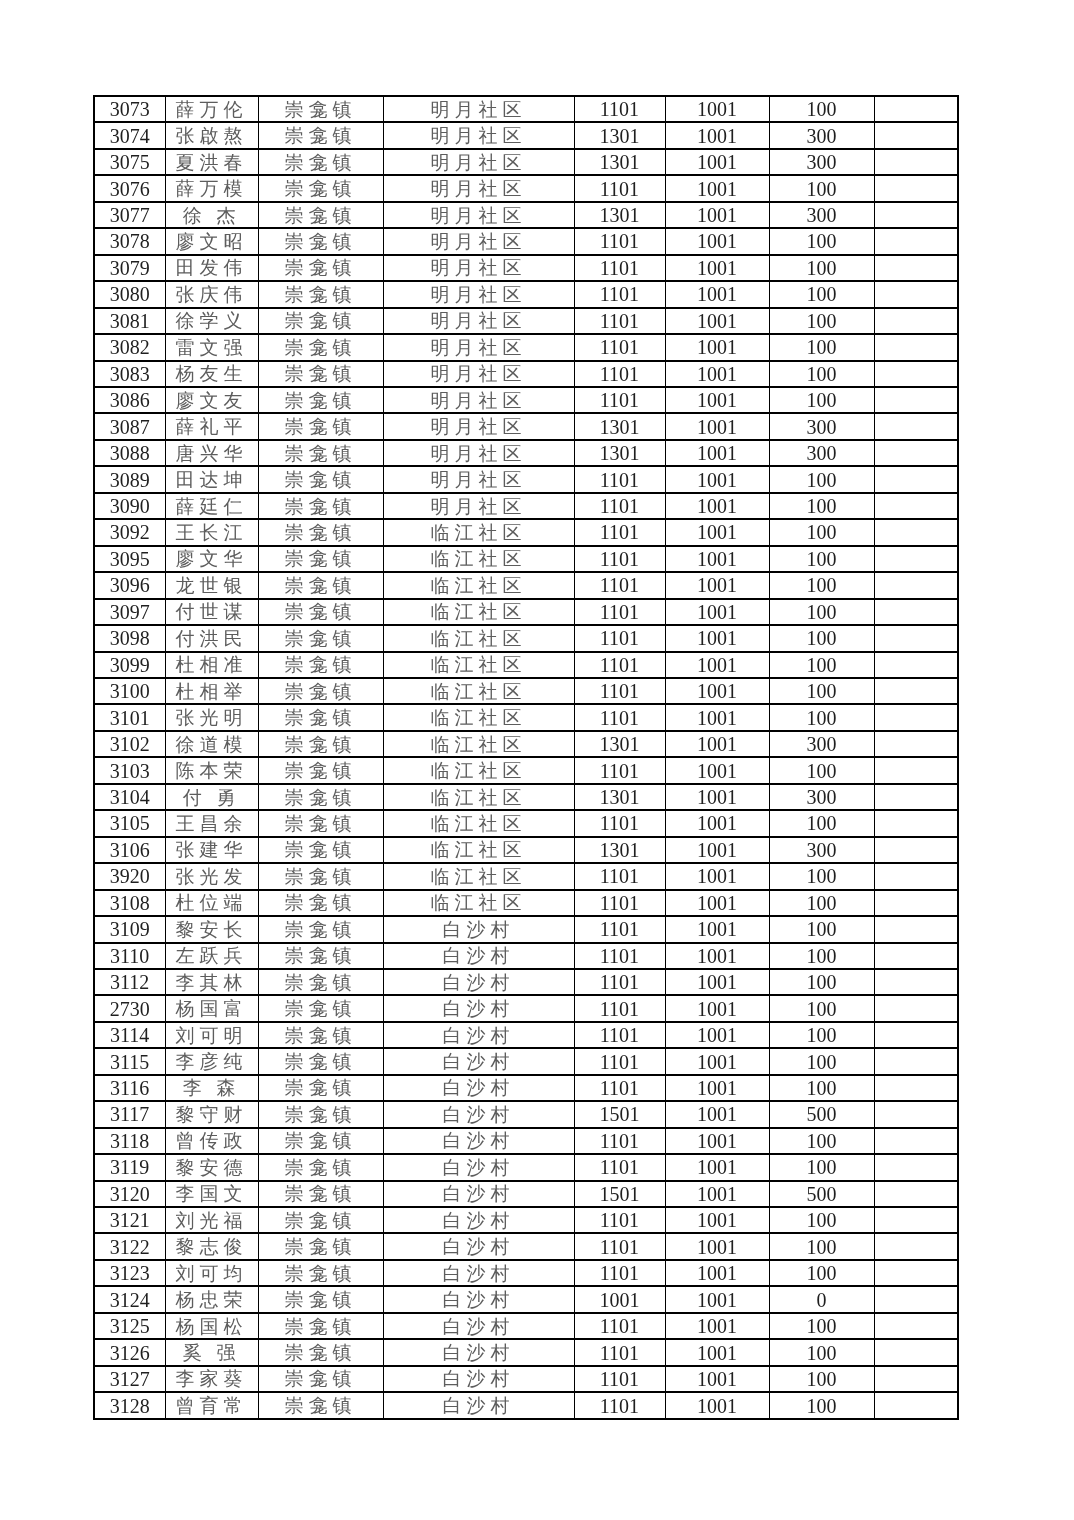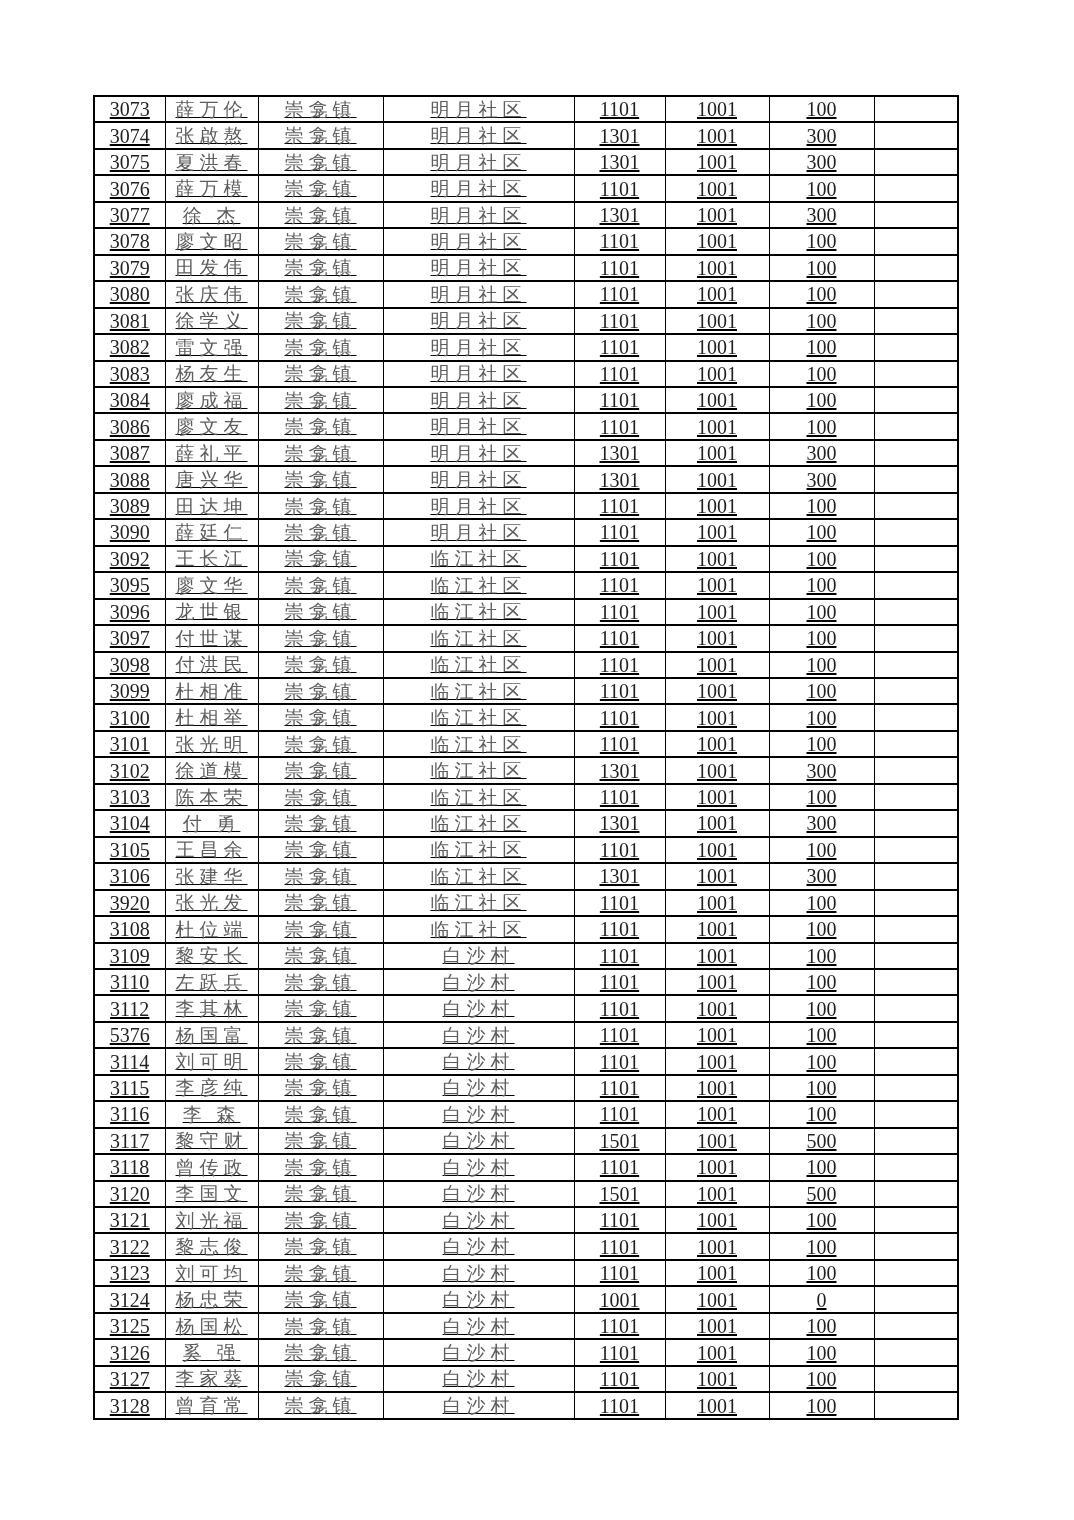--- a/index.html
+++ b/index.html
@@ -30,7 +30,6 @@
     border-collapse: collapse;
     table-layout: fixed;
     border: 2px solid #000000;
-    text-decoration: underline;
   }
   table.roster td {
     border-left: 1px solid #000000;

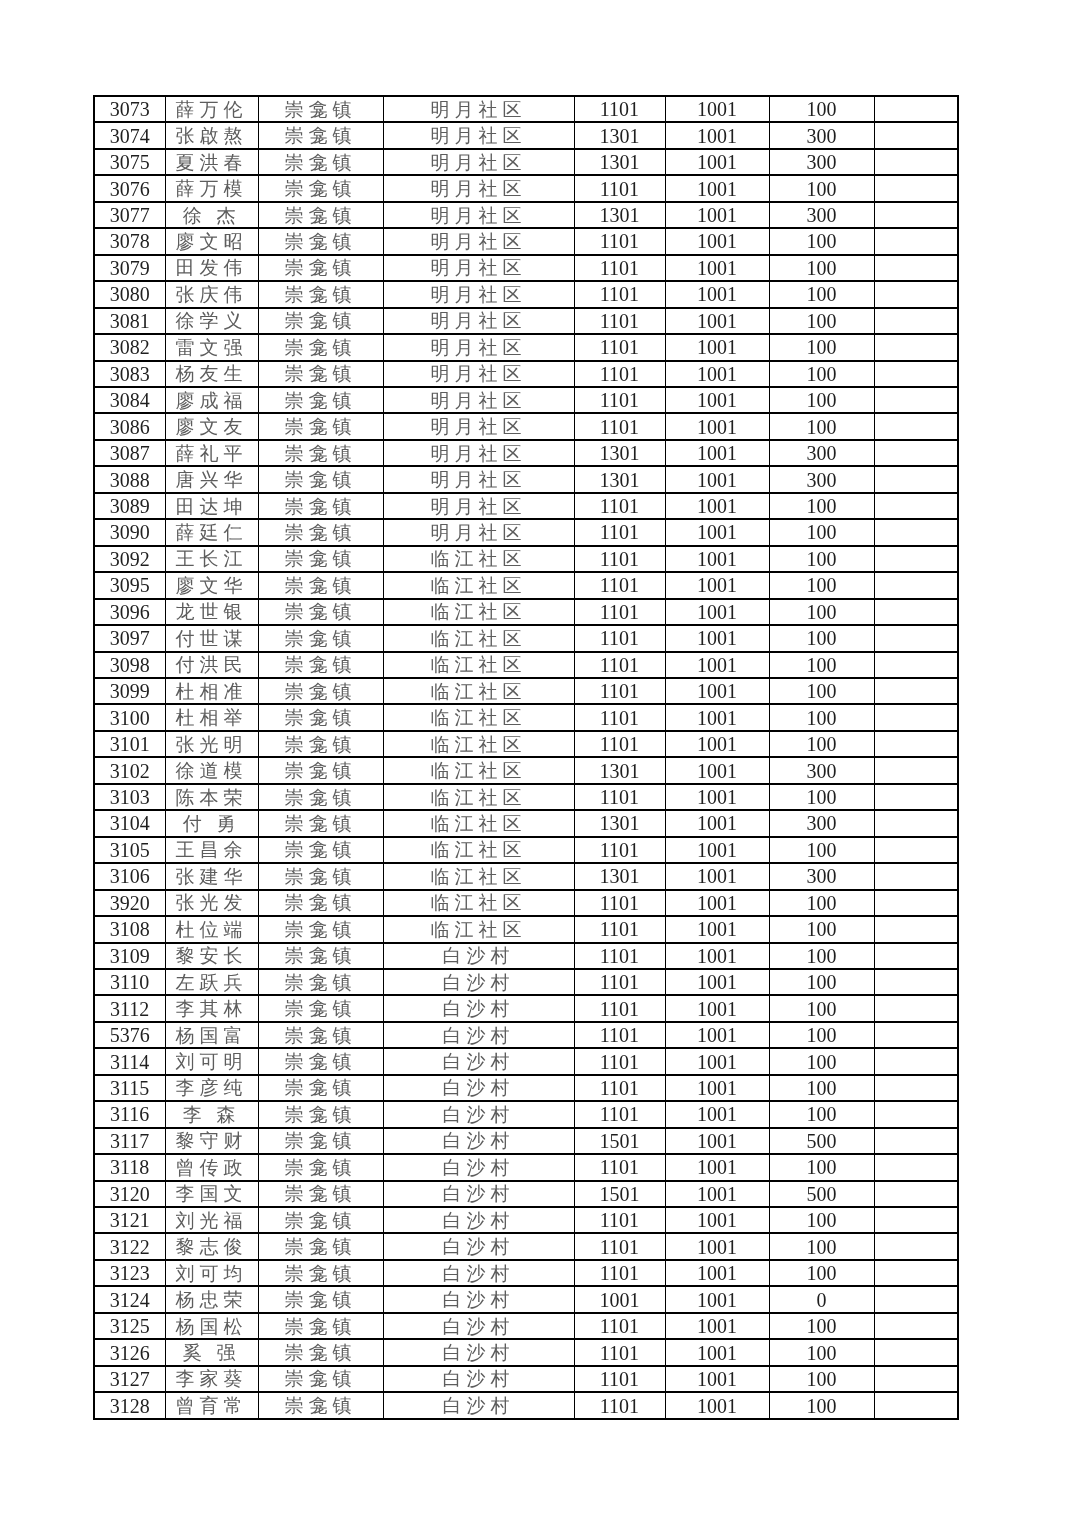--- a/index.html
+++ b/index.html
@@ -181,16 +181,6 @@
           <td class="num"></td>
         </tr>
         <tr>
-          <td class="num">3084</td>
-          <td class="cjk">廖成福</td>
-          <td class="cjk">崇龛镇</td>
-          <td class="cjk">明月社区</td>
-          <td class="num">1101</td>
-          <td class="num">1001</td>
-          <td class="num">100</td>
-          <td class="num"></td>
-        </tr>
-        <tr>
           <td class="num">3086</td>
           <td class="cjk">廖文友</td>
           <td class="cjk">崇龛镇</td>

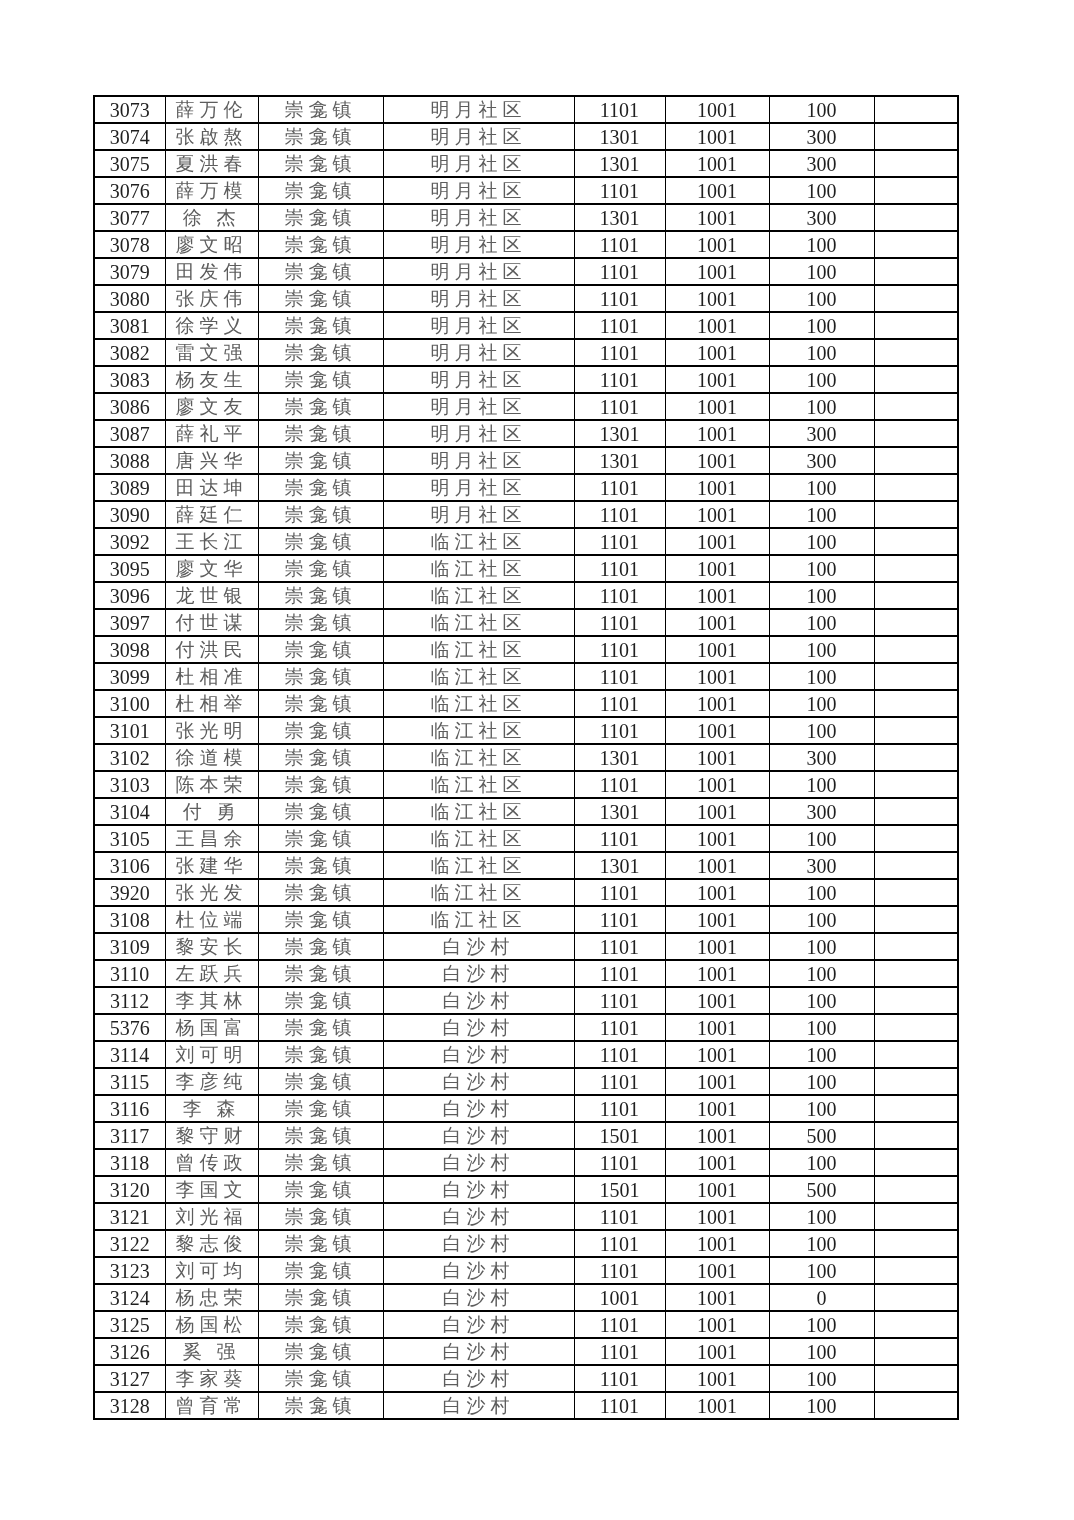--- a/index.html
+++ b/index.html
@@ -411,7 +411,7 @@
           <td class="num"></td>
         </tr>
         <tr>
-          <td class="num">5376</td>
+          <td class="num">2730</td>
           <td class="cjk">杨国富</td>
           <td class="cjk">崇龛镇</td>
           <td class="cjk">白沙村</td>

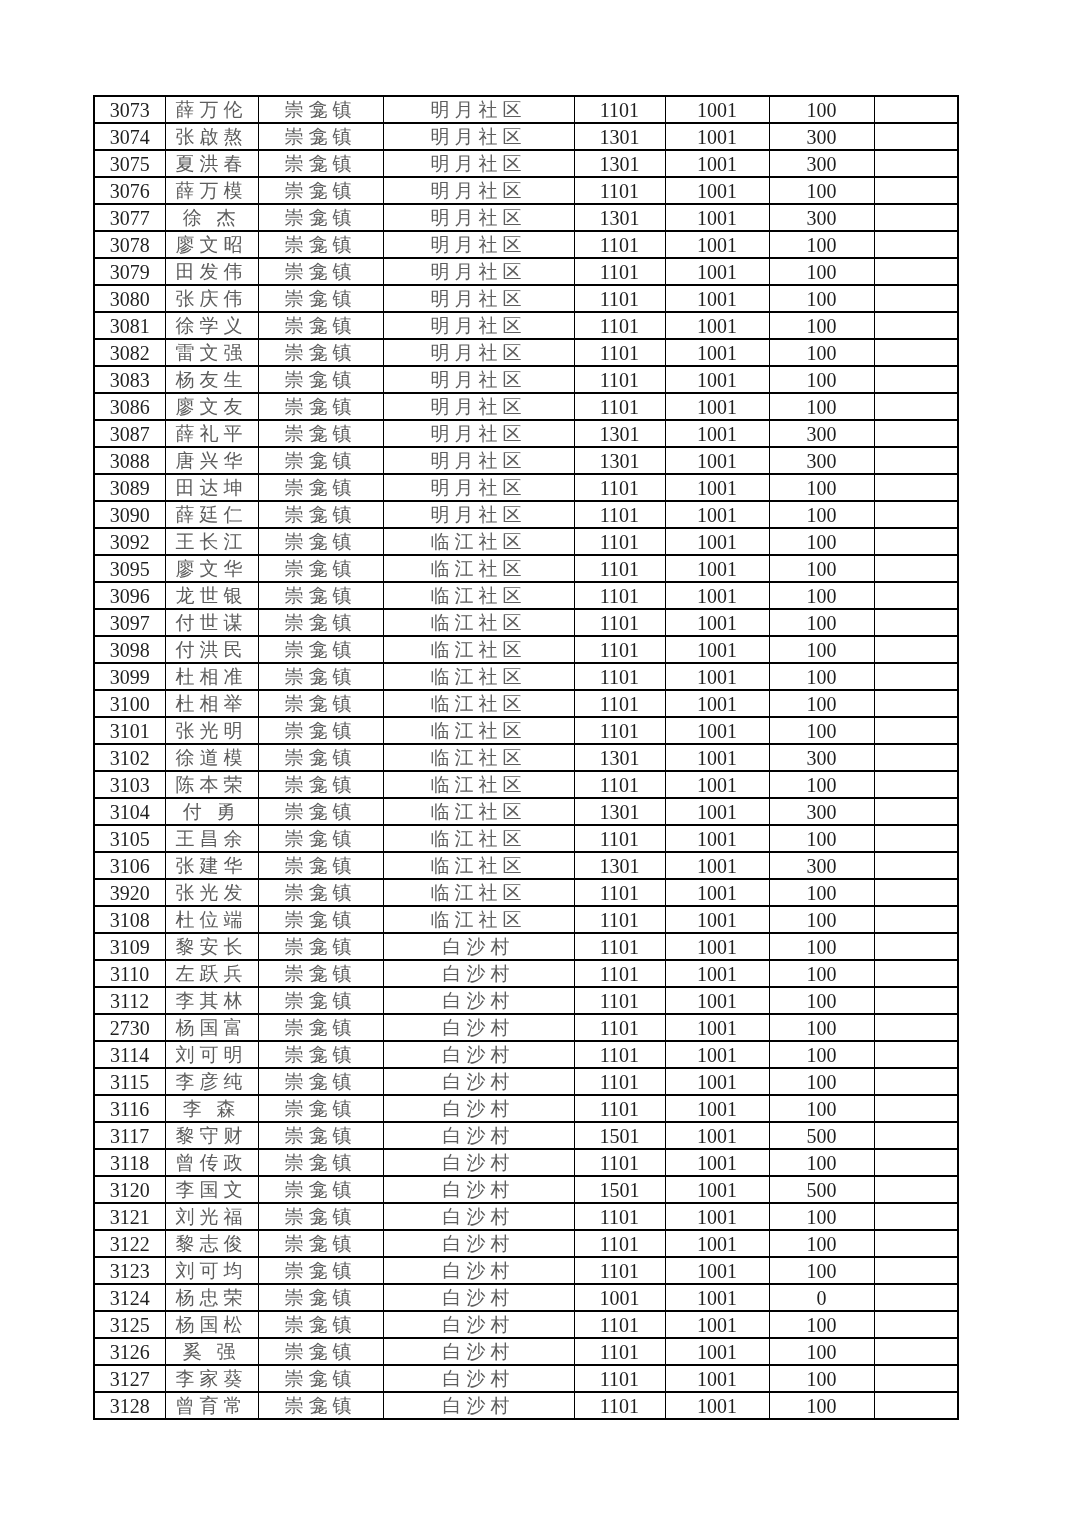--- a/index.html
+++ b/index.html
@@ -471,6 +471,16 @@
           <td class="num"></td>
         </tr>
         <tr>
+          <td class="num">3119</td>
+          <td class="cjk">黎安德</td>
+          <td class="cjk">崇龛镇</td>
+          <td class="cjk">白沙村</td>
+          <td class="num">1101</td>
+          <td class="num">1001</td>
+          <td class="num">100</td>
+          <td class="num"></td>
+        </tr>
+        <tr>
           <td class="num">3120</td>
           <td class="cjk">李国文</td>
           <td class="cjk">崇龛镇</td>

